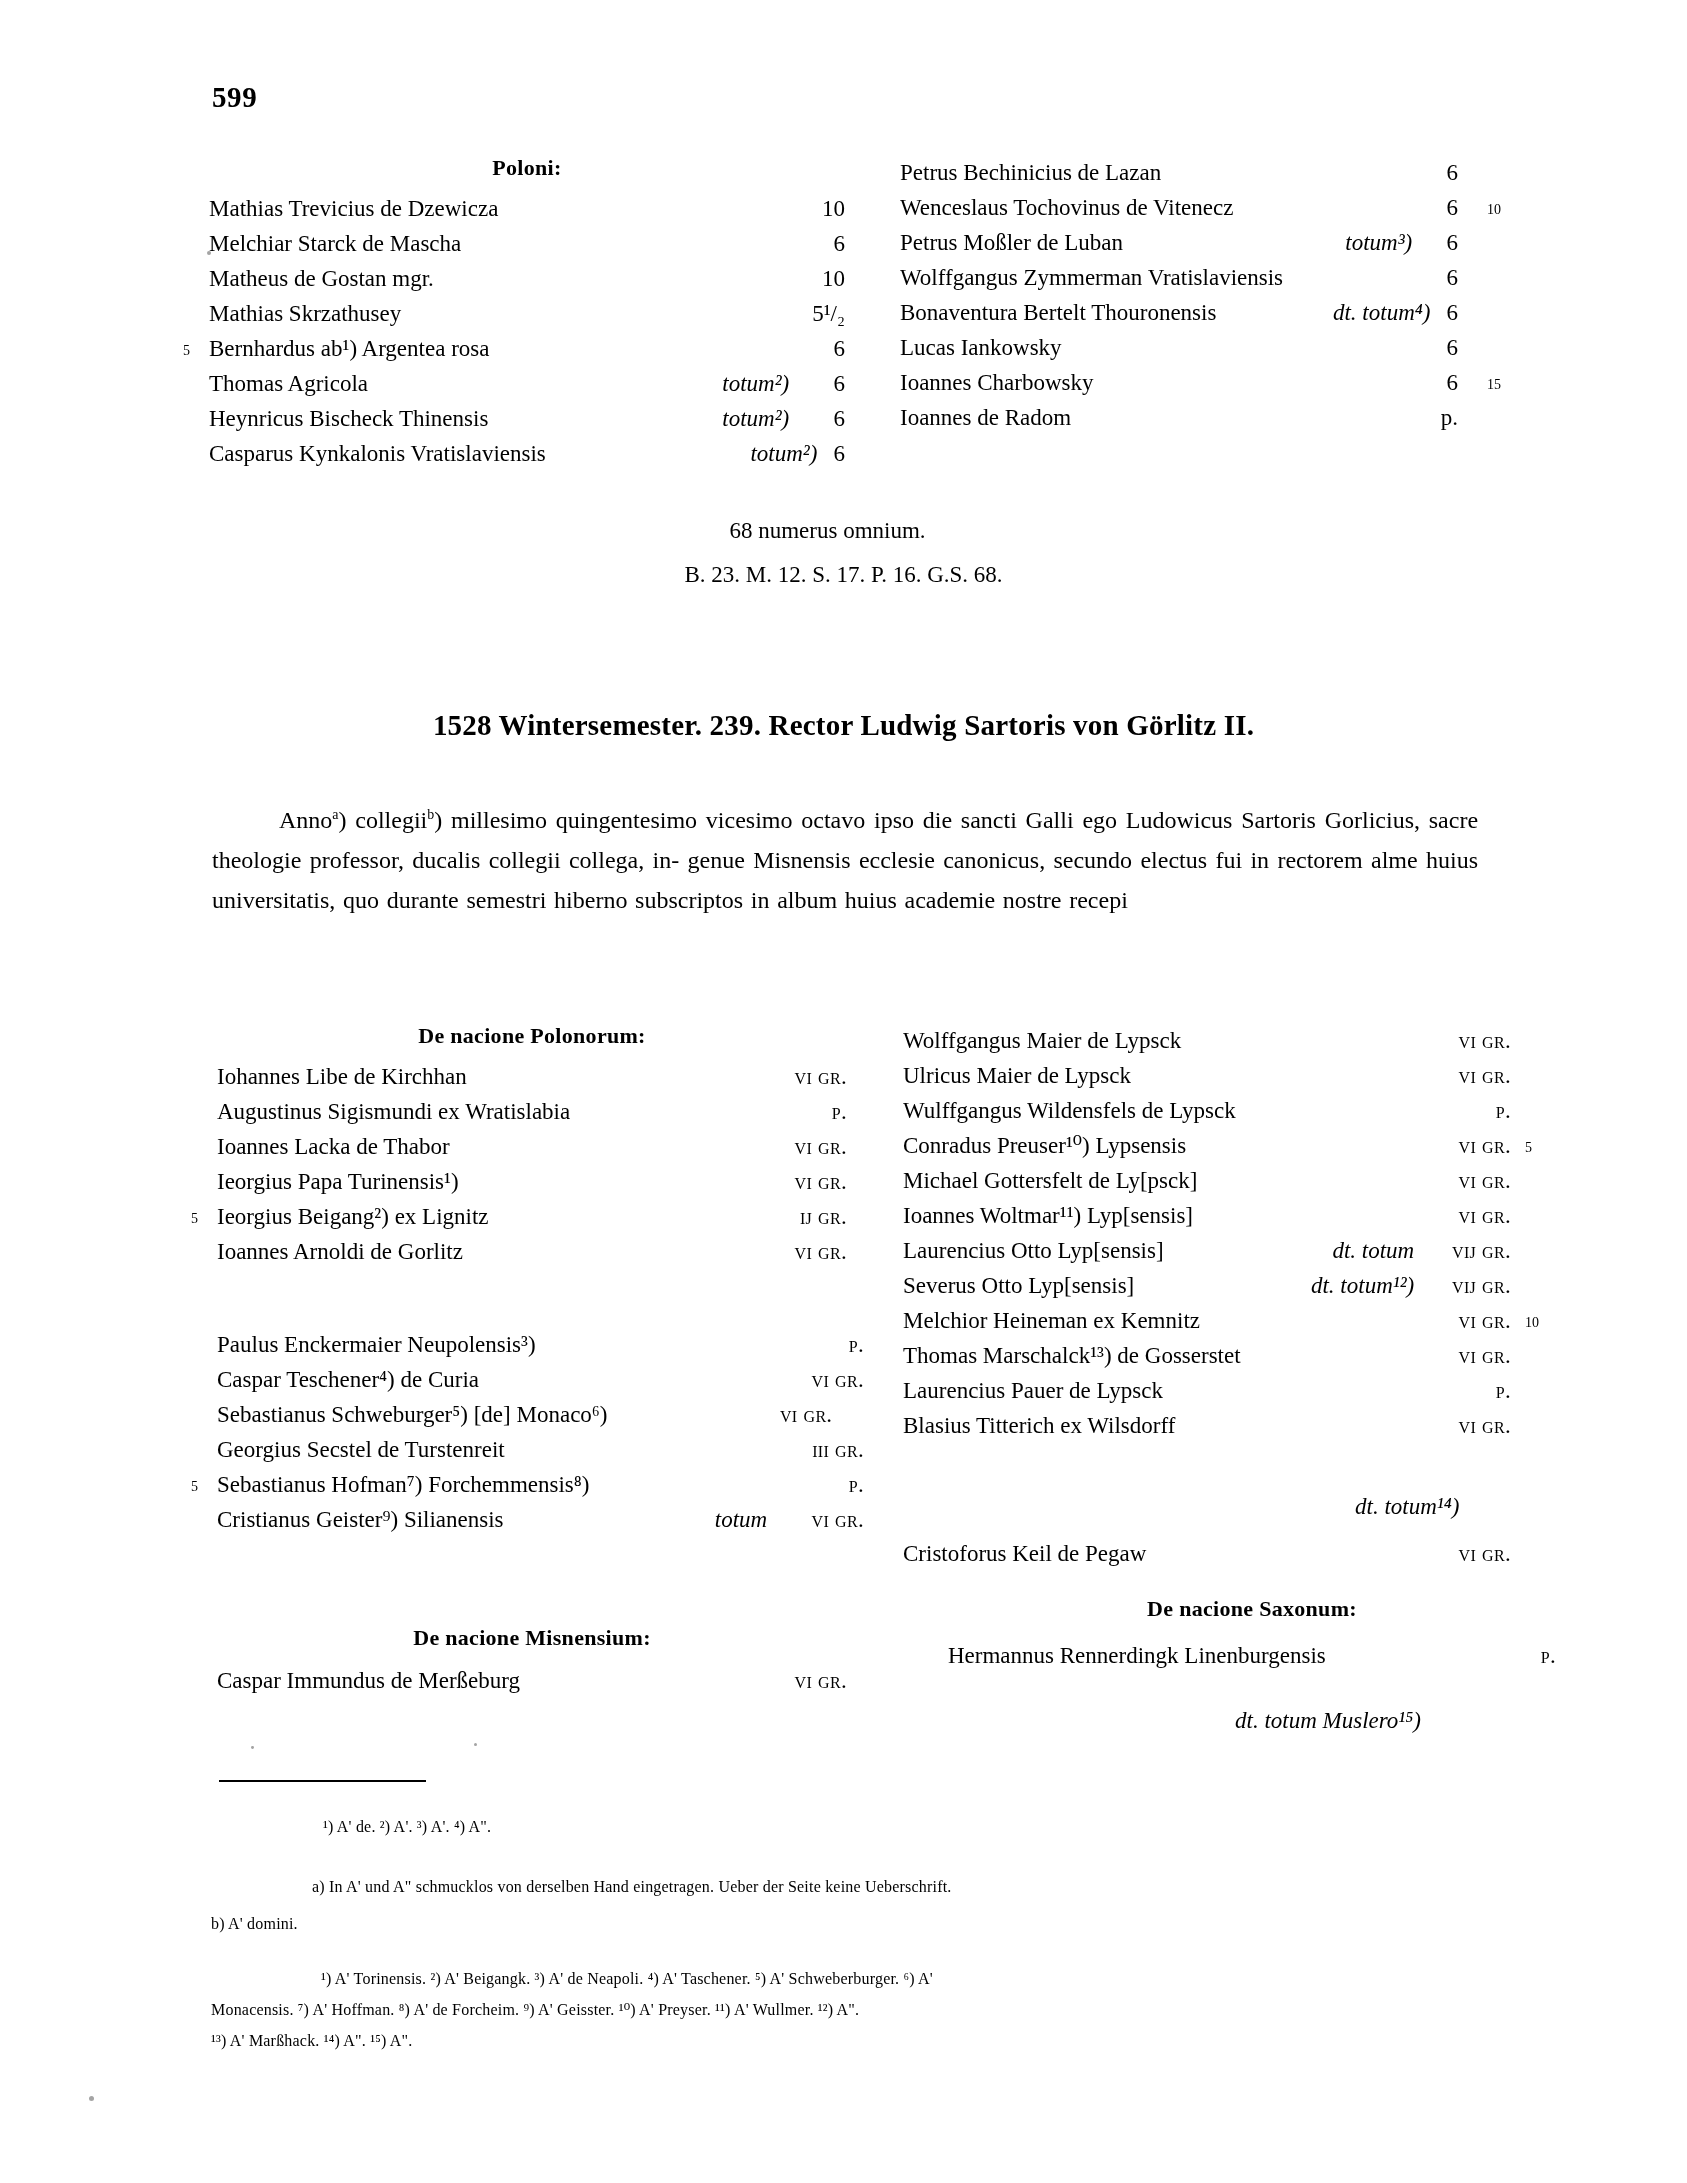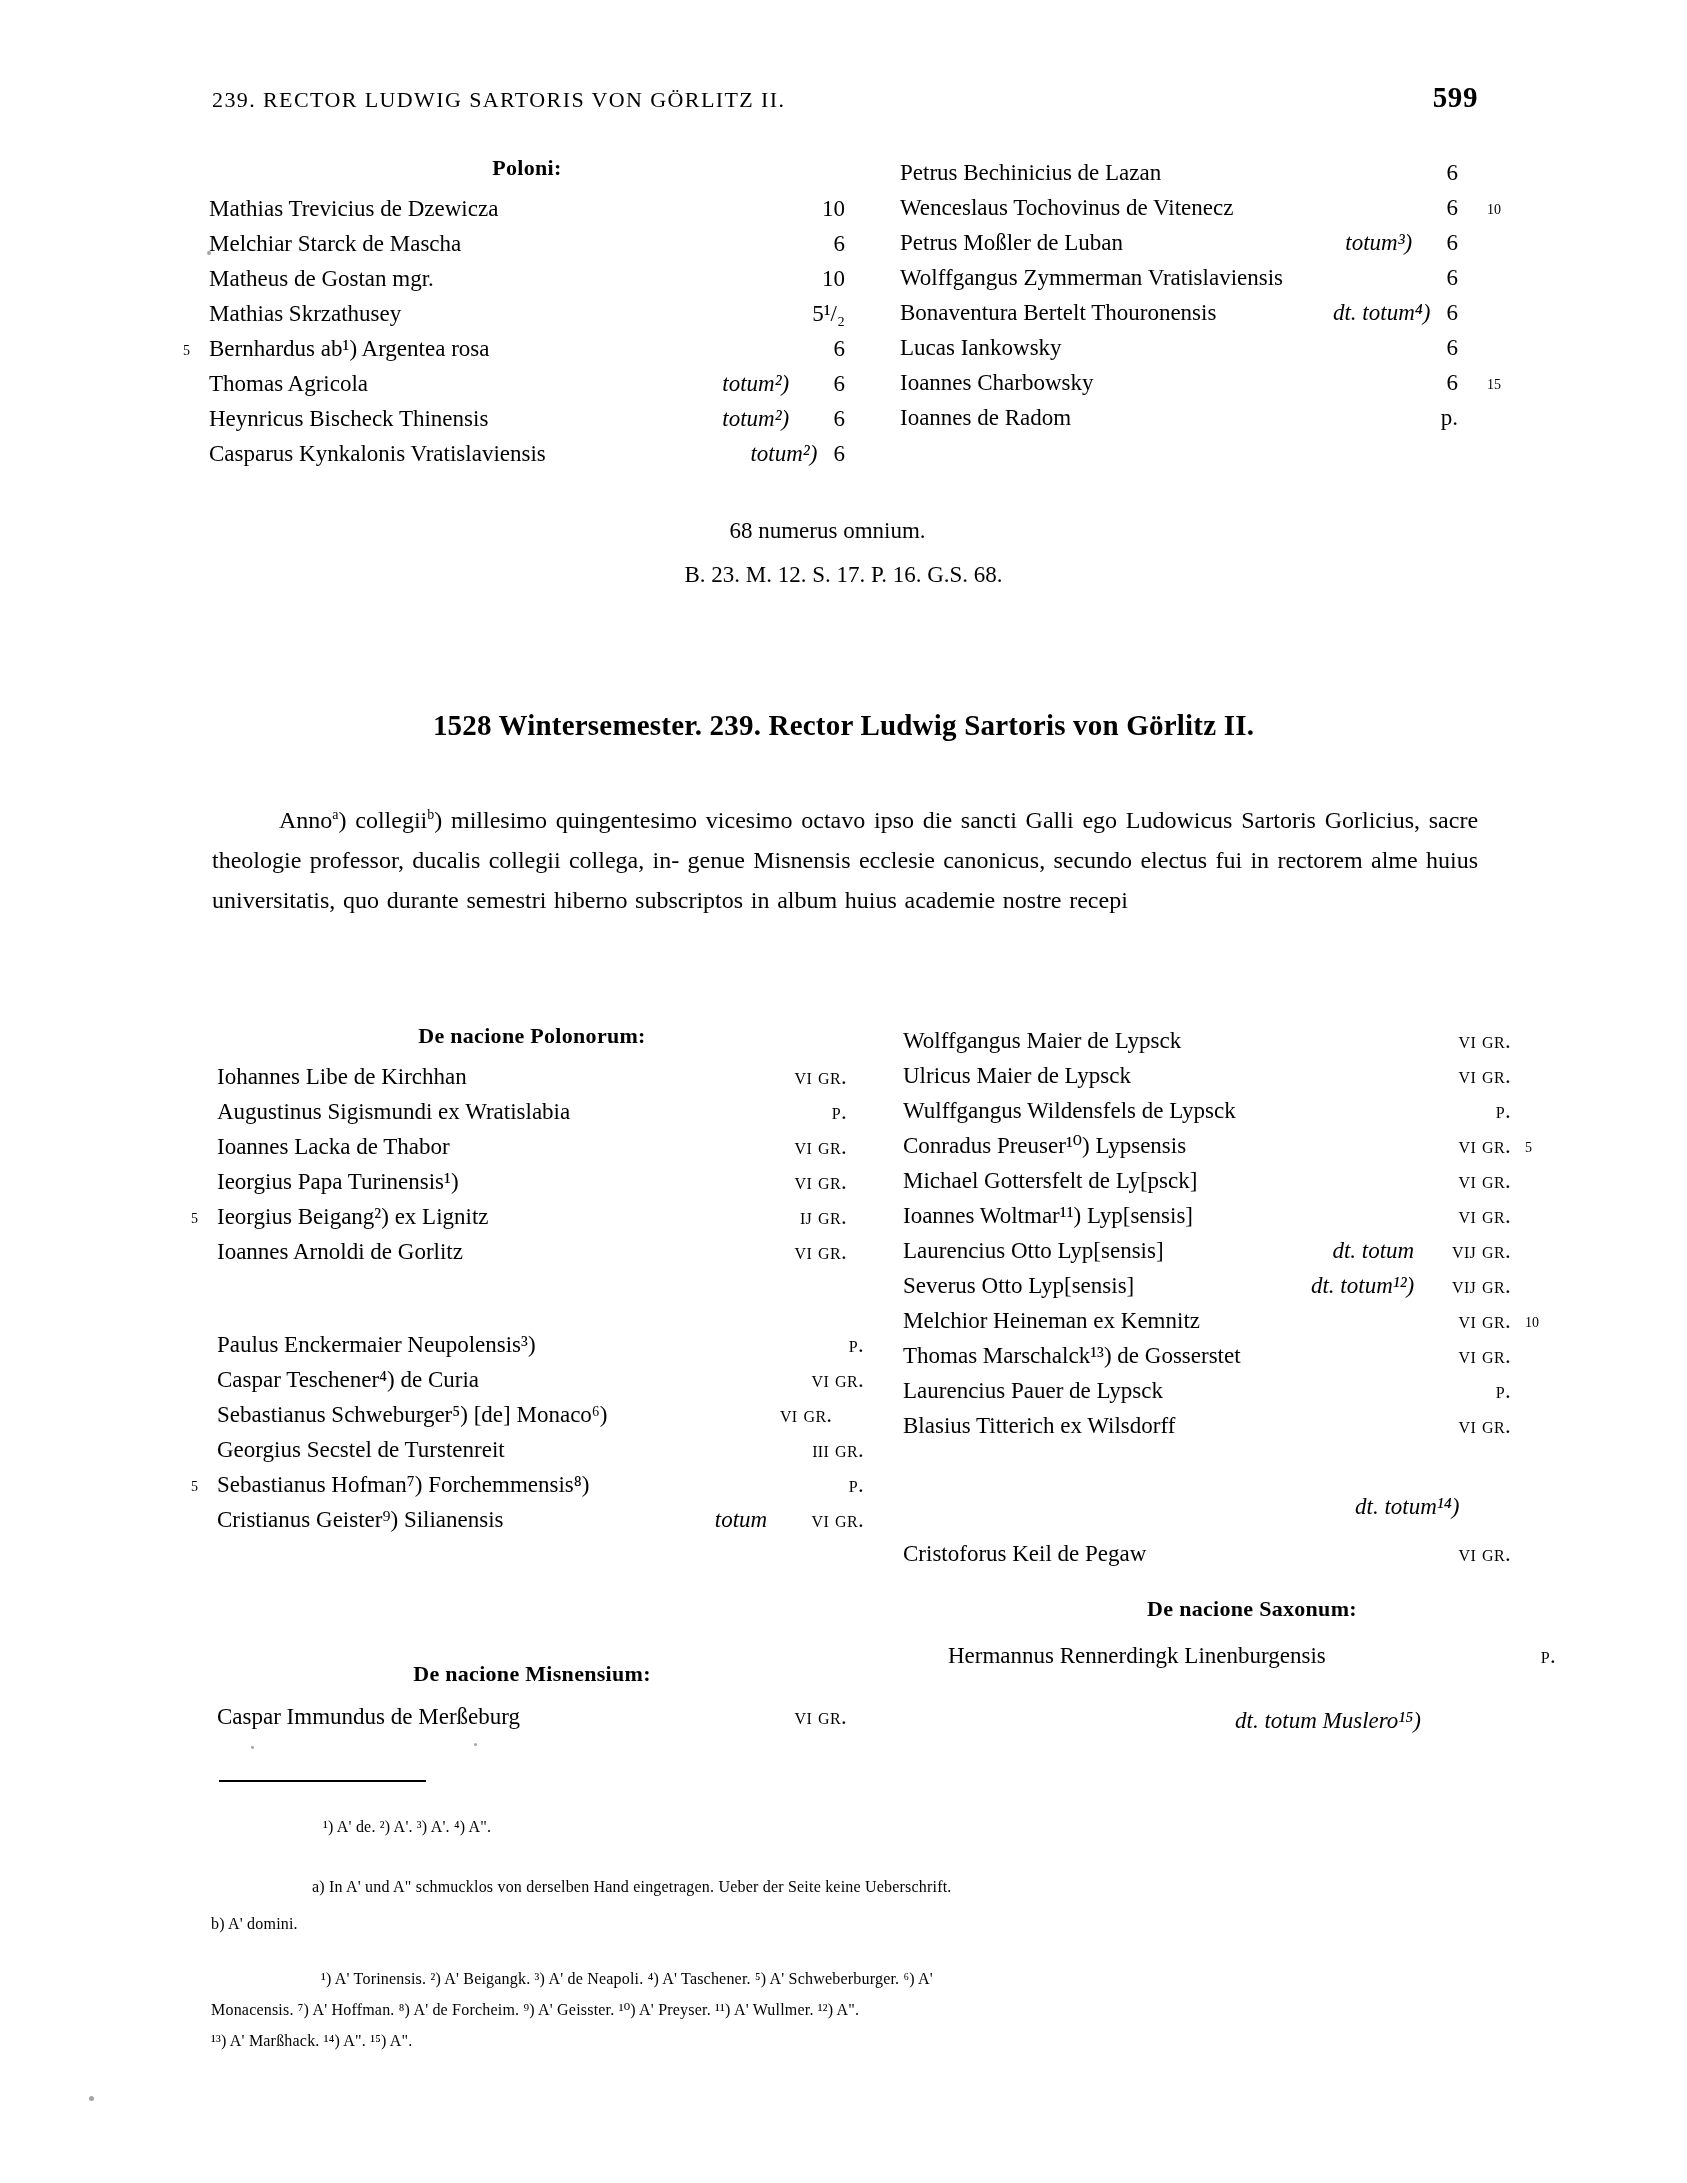--- a/index.html
+++ b/index.html
@@ -160,7 +160,6 @@
 <div class="page">
 
   <div class="runhead">
-    <div class="runhead-title">239. Rector Ludwig Sartoris von Görlitz II.</div>
     <div class="runhead-page">599</div>
   </div>
 

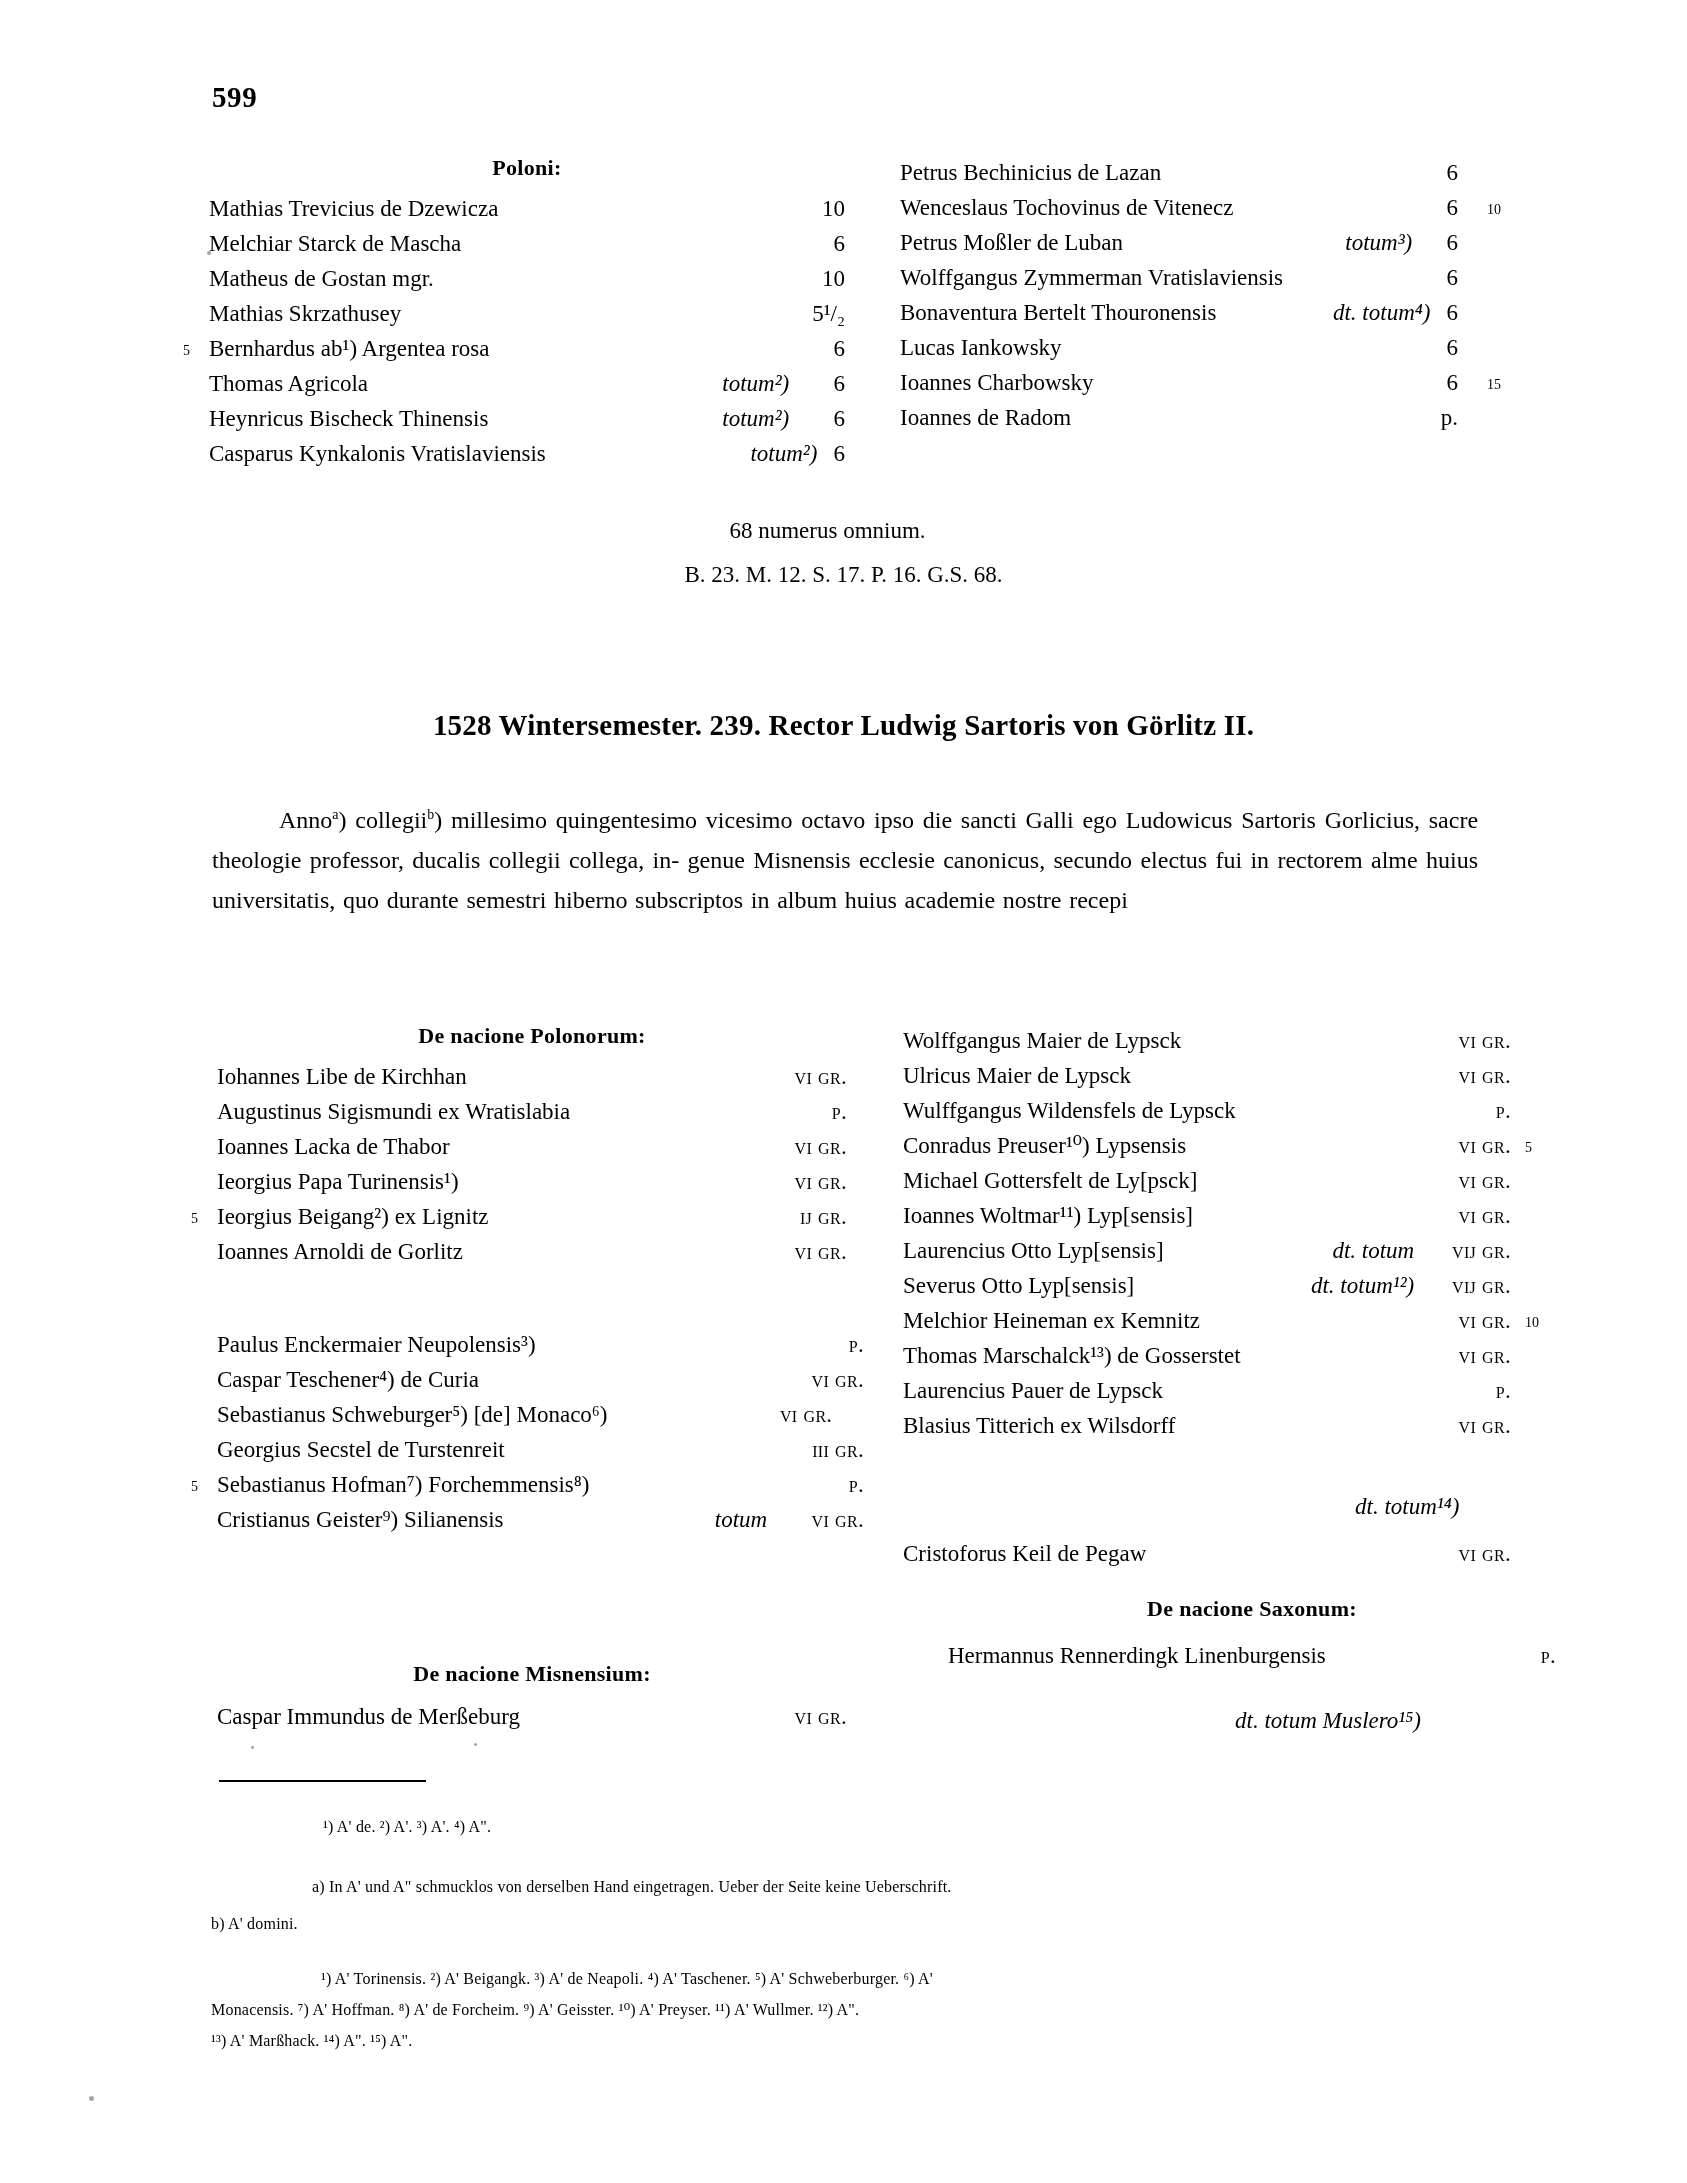--- a/index.html
+++ b/index.html
@@ -387,7 +387,7 @@
     </div>
   </div>
 
-  <div class="col-block" style="left:217px; top:1625px; width:630px;margin-top:36px;">
+  <div class="col-block" style="left:217px; top:1625px; width:630px;">
     <div class="sec-head">De nacione Misnensium:</div>
     <div class="entry" style="margin-top:12.3px">
       <span class="lineno"></span>

